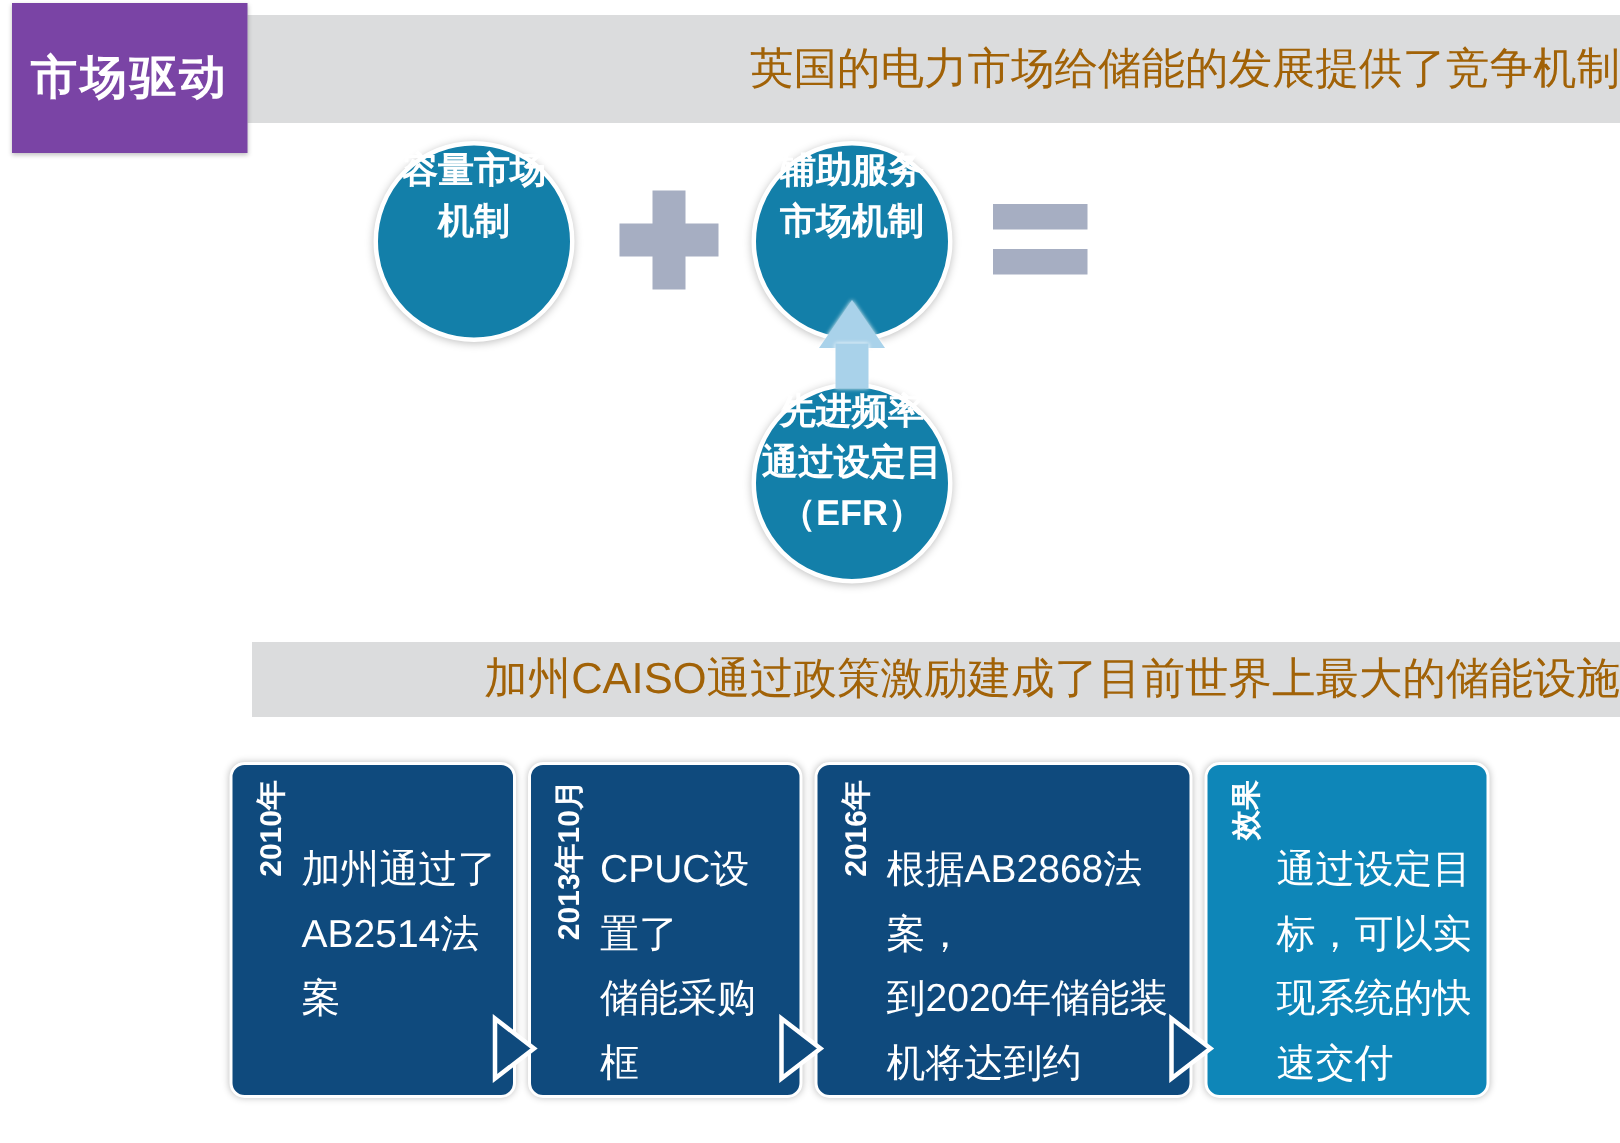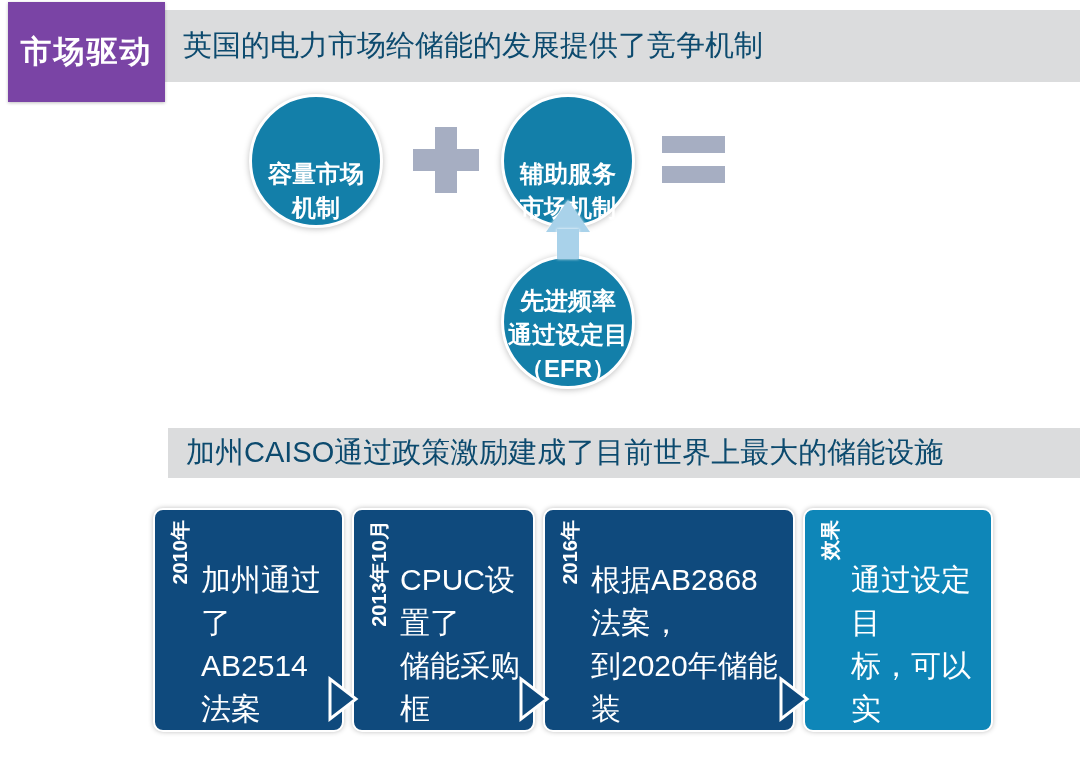--- a/index.html
+++ b/index.html
@@ -14,8 +14,8 @@
     box-shadow:0 1px 3px rgba(0,0,0,.25);z-index:2;
   }
   .hdr-bar{
-    position:absolute;background:#dbdcdd;color:#0c4a6e;font-size:29px;
-    display:flex;align-items:center;padding-left:18px;box-sizing:border-box;z-index:1;
+    position:absolute;background:#dbdcdd;color:#a16207;font-size:29px;
+    display:flex;align-items:center;padding-left:18px;box-sizing:border-box;z-index:1;justify-content:flex-end;
   }
   
   .circle{

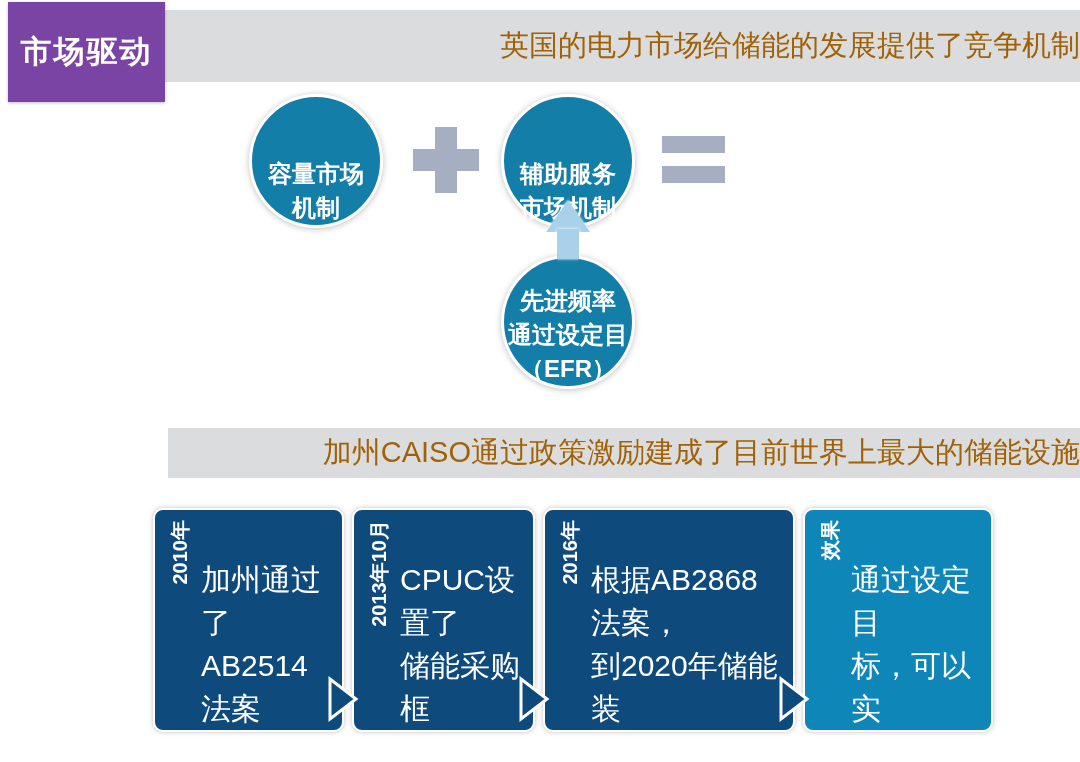--- a/index.html
+++ b/index.html
@@ -23,7 +23,7 @@
     background:#137fa9;border:3px solid #ffffff;box-sizing:border-box;
     box-shadow:0 1px 6px rgba(0,0,0,.25);
     color:#ffffff;font-weight:bold;font-size:24px;line-height:34px;
-    display:flex;align-items:flex-end;justify-content:center;text-align:center;
+    display:flex;align-items:flex-start;justify-content:center;text-align:center;
   }
   .circle span{white-space:pre-line;}
   .opbar{position:absolute;background:#a6aec2;}

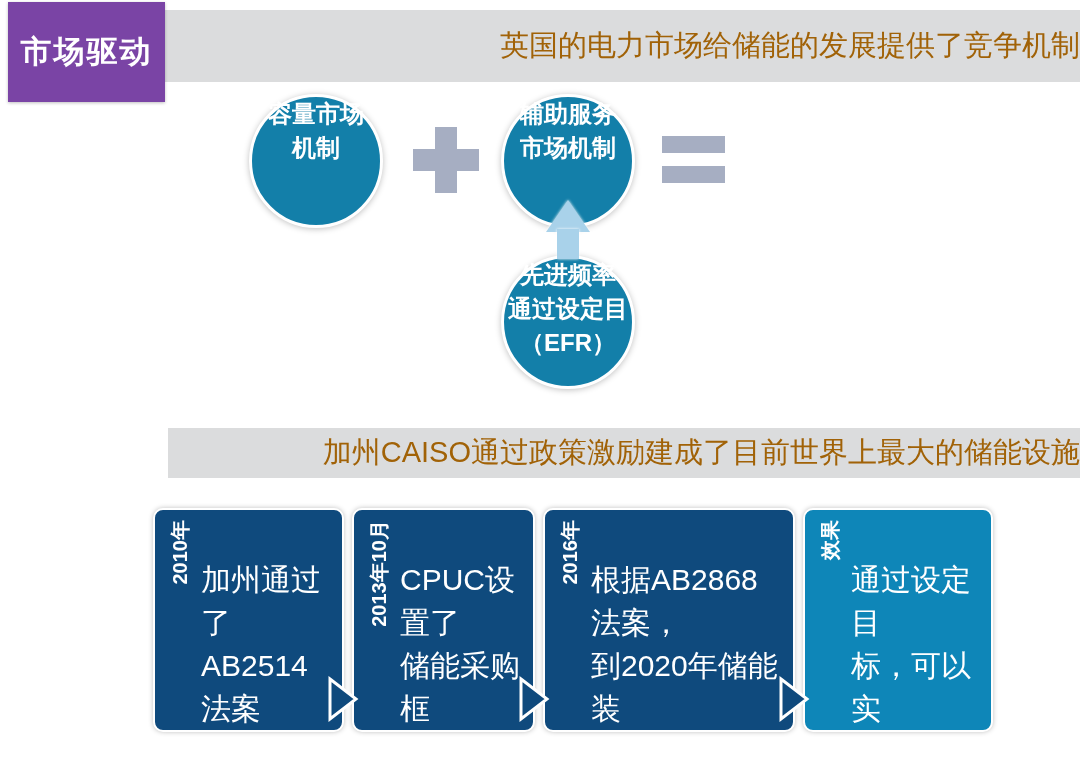--- a/index.html
+++ b/index.html
@@ -50,7 +50,7 @@
   }
   .tbox .content{
     position:absolute;left:46px;top:48px;right:8px;
-    font-size:30px;line-height:43px;white-space:pre-line;
+    font-size:26px;line-height:43px;white-space:pre-line;
   }
   .t-arrow{position:absolute;top:676px;z-index:3;}
 </style>

